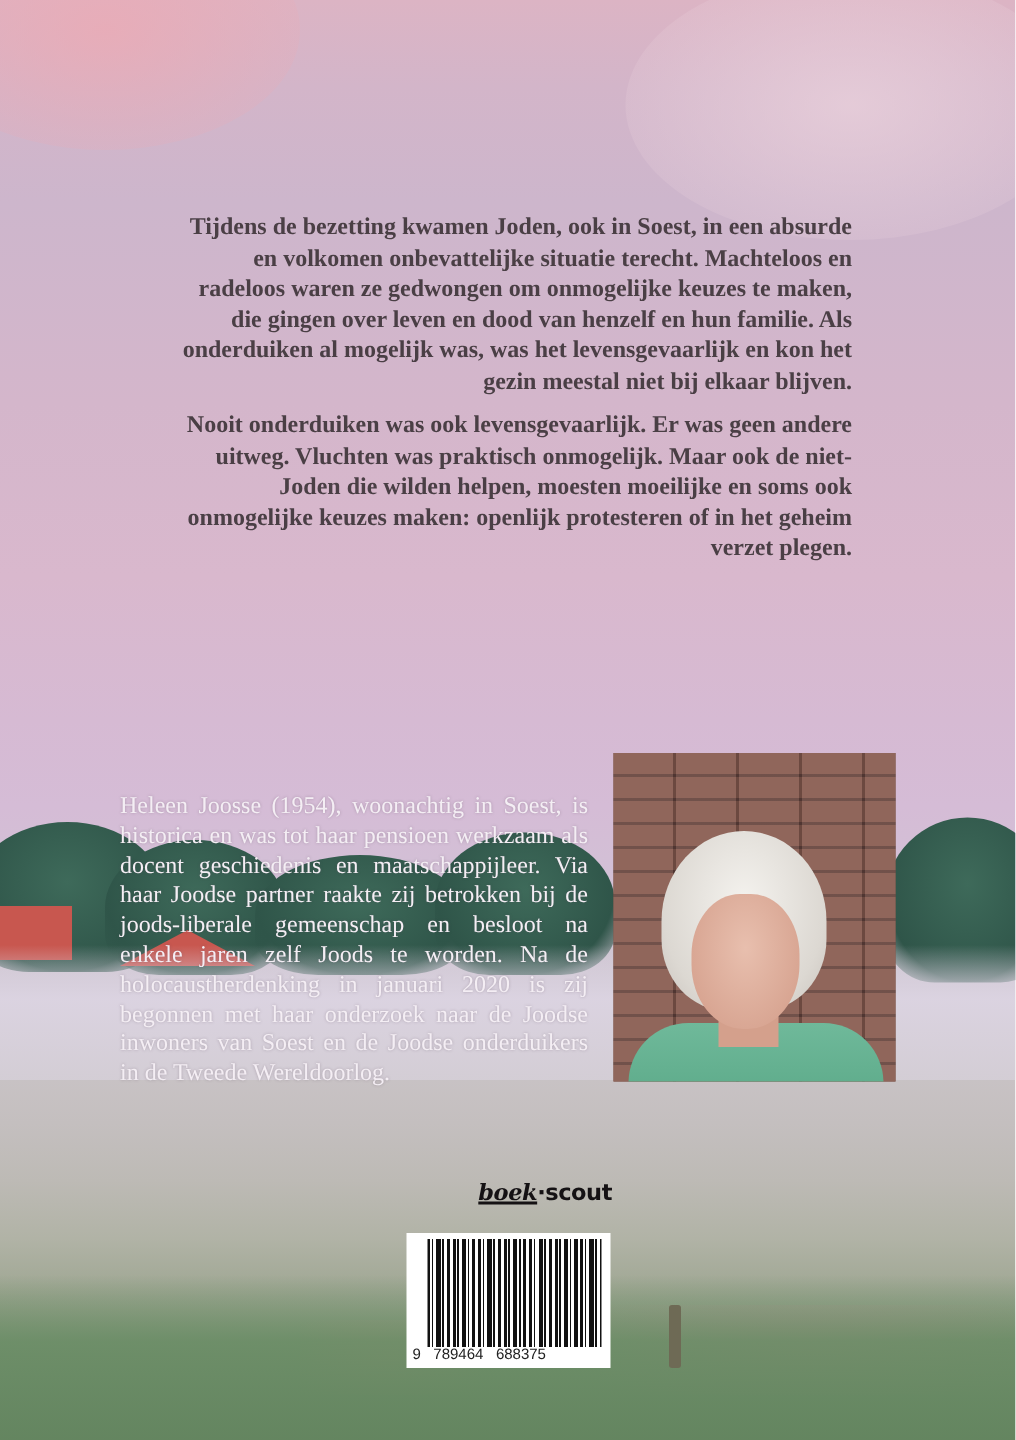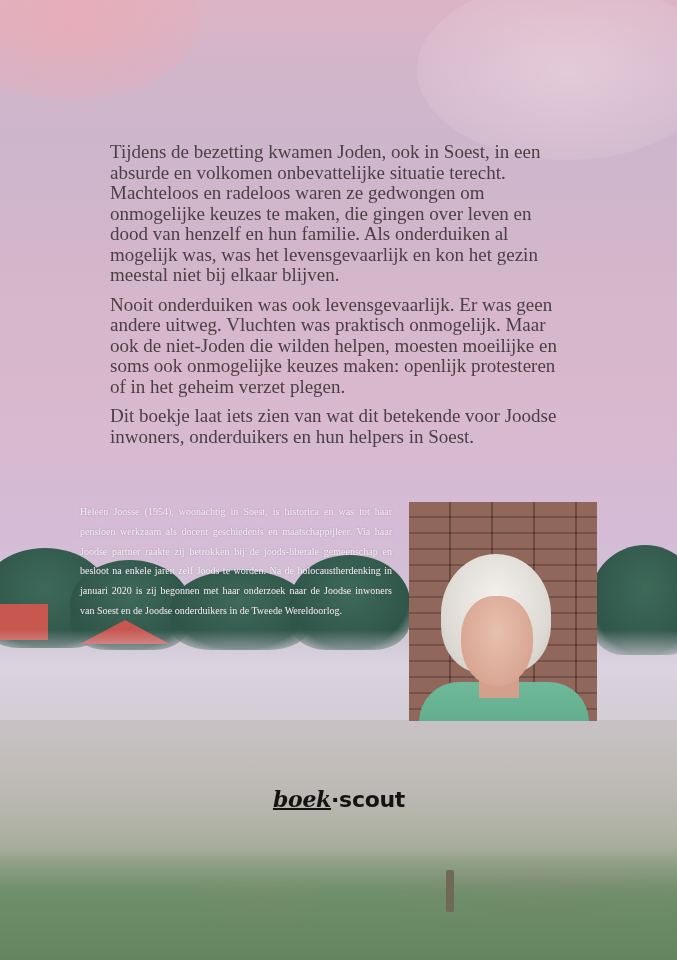--- a/index.html
+++ b/index.html
@@ -31,8 +31,8 @@
 
     .blurb {
       position:absolute; left:110px; top:142px; width:458px;
-      font-family: "Liberation Serif", serif; font-weight: normal; font-size: 19px;
-      line-height: 20.5px; color: #4a3f45; text-align: left;
+      font-family: "Liberation Serif", serif; font-weight: bold; font-size: 16px;
+      line-height: 20.5px; color: #4a3f45; text-align: right;
     }
     .blurb p { margin: 0 0 9px 0; }
 

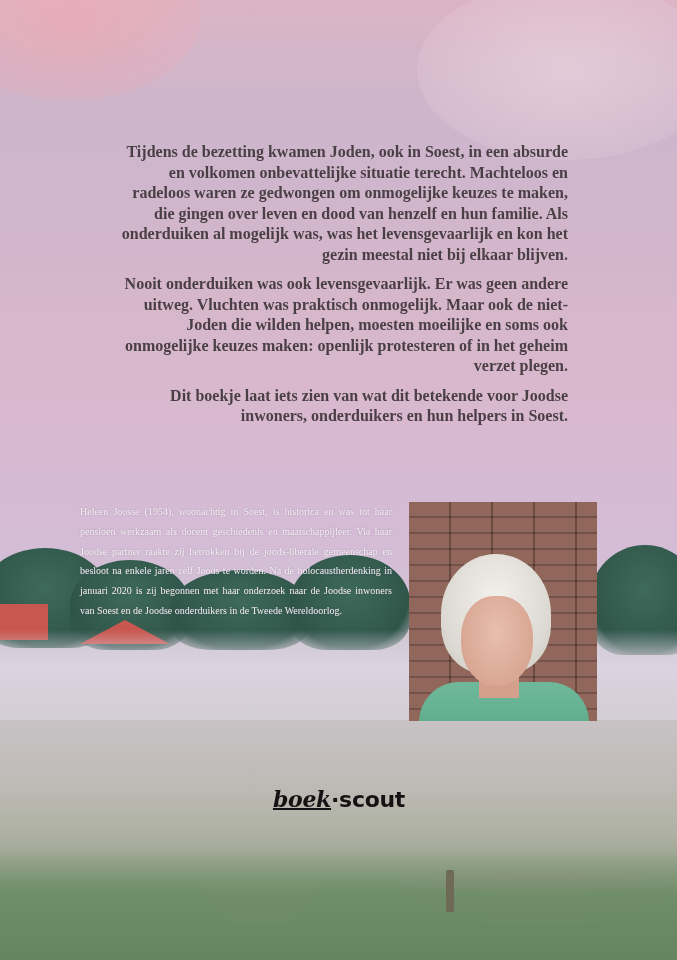--- a/index.html
+++ b/index.html
@@ -99,7 +99,6 @@
   <div class="blurb">
     <p>Tijdens de bezetting kwamen Joden, ook in Soest, in een absurde en volkomen onbevattelijke situatie terecht. Machteloos en radeloos waren ze gedwongen om onmogelijke keuzes te maken, die gingen over leven en dood van henzelf en hun familie. Als onderduiken al mogelijk was, was het levensgevaarlijk en kon het gezin meestal niet bij elkaar blijven.</p>
     <p>Nooit onderduiken was ook levensgevaarlijk. Er was geen andere uitweg. Vluchten was praktisch onmogelijk. Maar ook de niet-Joden die wilden helpen, moesten moeilijke en soms ook onmogelijke keuzes maken: openlijk protesteren of in het geheim verzet plegen.</p>
-    <p>Dit boekje laat iets zien van wat dit betekende voor Joodse inwoners, onderduikers en hun helpers in Soest.</p>
   </div>
 
   <div class="bio">Heleen Joosse (1954), woonachtig in Soest, is historica en was tot haar pensioen werkzaam als docent geschiedenis en maatschappijleer. Via haar Joodse partner raakte zij betrokken bij de joods-liberale gemeenschap en besloot na enkele jaren zelf Joods te worden. Na de holocaustherdenking in januari 2020 is zij begonnen met haar onderzoek naar de Joodse inwoners van Soest en de Joodse onderduikers in de Tweede Wereldoorlog.</div>

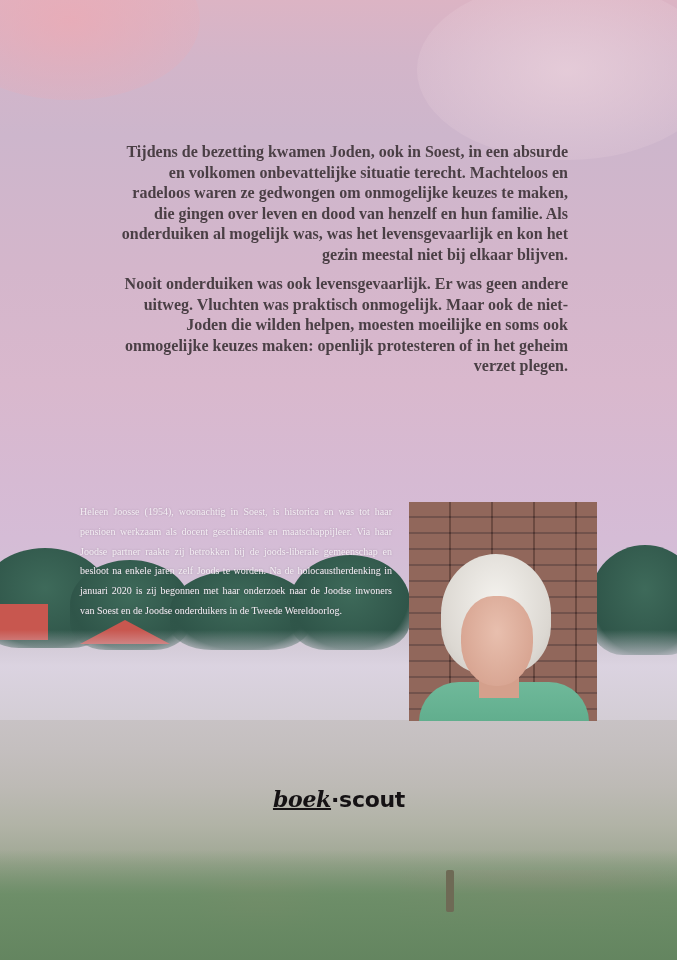--- a/index.html
+++ b/index.html
@@ -37,8 +37,8 @@
     .blurb p { margin: 0 0 9px 0; }
 
     .bio {
-      position:absolute; left:80px; top:502px; width:312px;
-      font-family: "Liberation Serif", serif; font-size: 10px; line-height: 19.8px;
+      position:absolute; left:80px; top:528px; width:312px;
+      font-family: "Liberation Serif", serif; font-size: 16px; line-height: 19.8px;
       color: #f4eef4; text-align: justify; text-shadow: 0 0 2px rgba(90,70,90,0.35);
     }
     .photo {

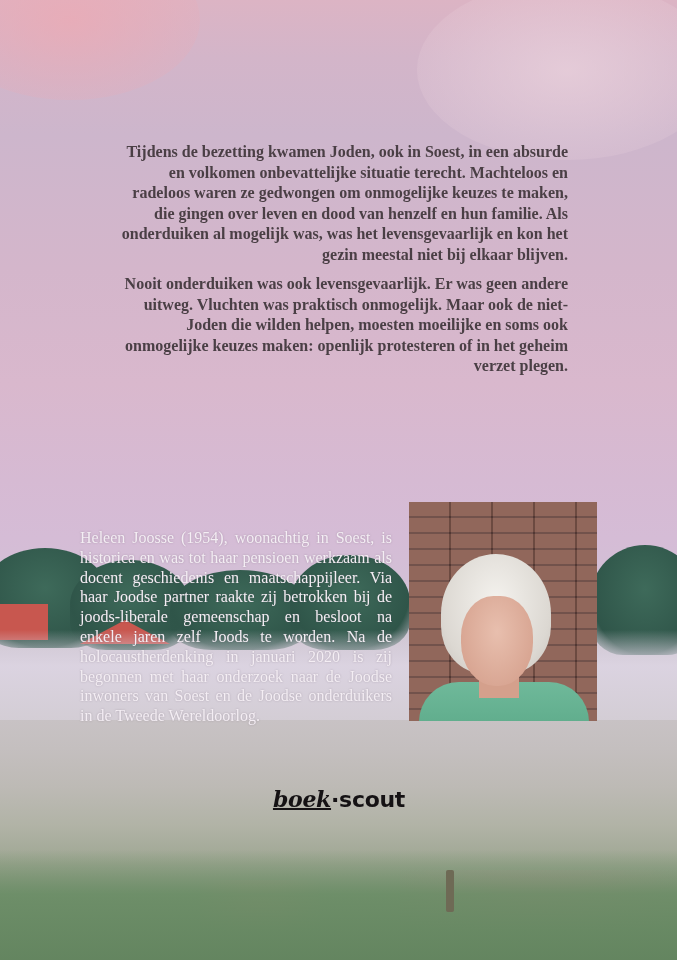--- a/index.html
+++ b/index.html
@@ -61,8 +61,8 @@
       background: linear-gradient(180deg, #6fb99a, #5aa887); }
 
     .publisher {
-      position:absolute; left:270px; top:786px; width:138px; text-align:center;
-      font-family: "DejaVu Sans", sans-serif; font-weight: bold; font-size: 22px; color:#151214; letter-spacing:-0.3px;
+      position:absolute; left:270px; top:786px; width:138px; text-align:right;
+      font-family: "DejaVu Sans", sans-serif; font-weight: bold; font-size: 15px; color:#151214; letter-spacing:-0.3px;
     }
     .publisher .b { font-family: "DejaVu Serif", serif; font-style: italic; }
     .publisher .u { text-decoration: underline; text-decoration-thickness: 2px; }

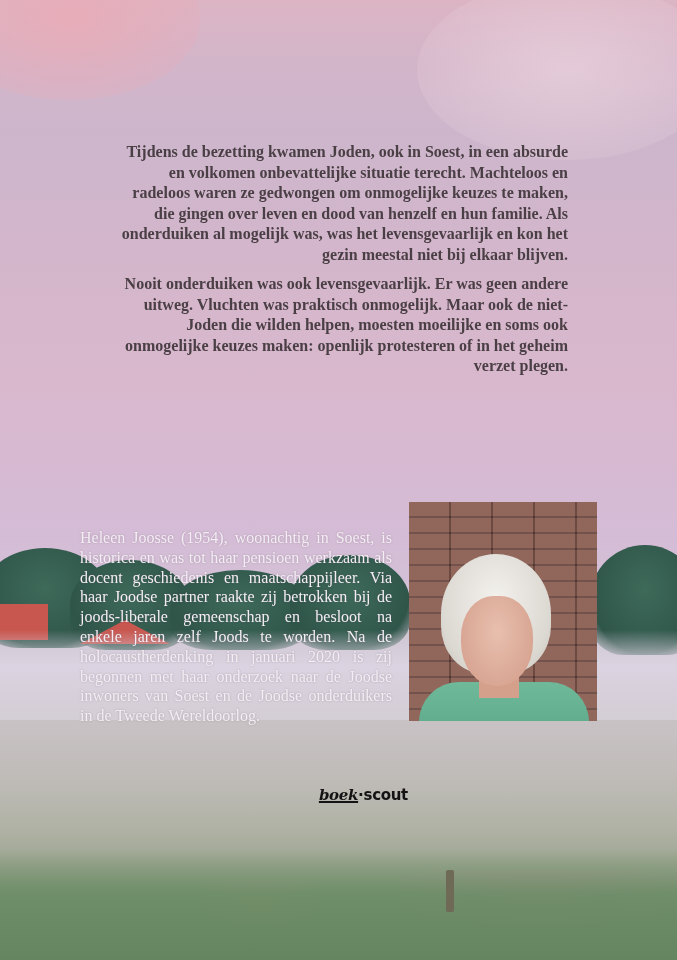--- a/index.html
+++ b/index.html
@@ -115,6 +115,10 @@
     <span class="b"><span class="u">boek</span></span><span>·</span><span>scout</span>
   </div>
 
+  <div class="barcode">
+    <div class="bars"></div>
+    <div class="digits">9   789464   688375</div>
+  </div>
 </div>
 
 </body></html>

